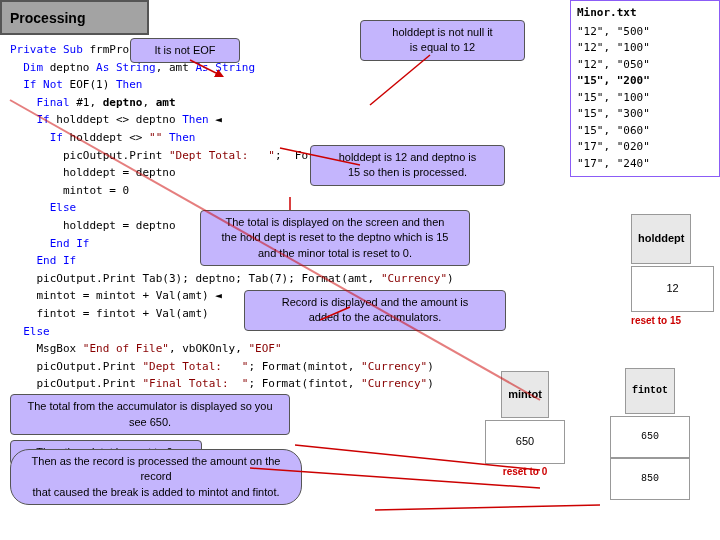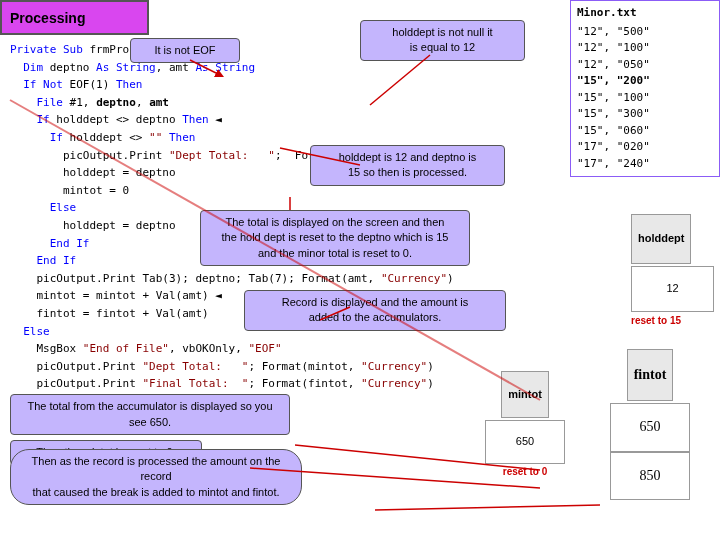--- a/index.html
+++ b/index.html
@@ -18,7 +18,7 @@
       position: absolute;
       top: 0; left: 0;
       width: 149px; height: 35px;
-      background: #d946ef;
+      background: #a3a3a3;
       border: 2px solid #555;
       display: flex;
       align-items: center;

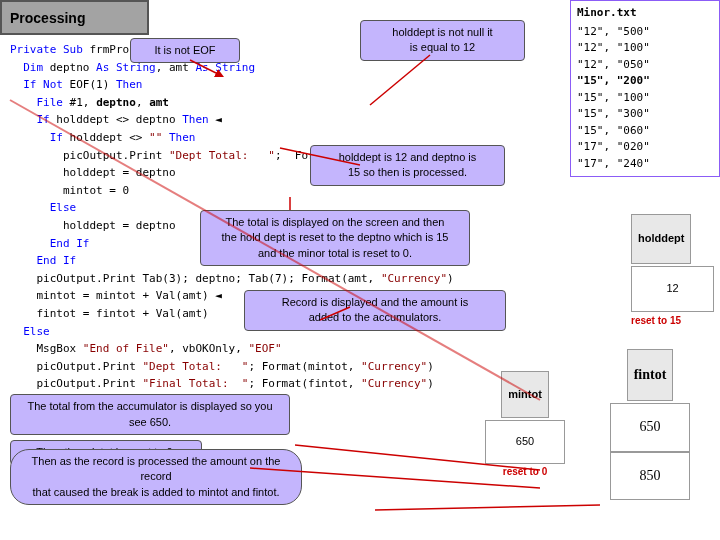--- a/index.html
+++ b/index.html
@@ -163,7 +163,7 @@
   <div class="code-line"><span class="kw">Private Sub</span> frmProcess_Click()</div>
   <div class="code-line">  <span class="kw">Dim</span> deptno <span class="kw">As String</span>, amt <span class="kw">As String</span></div>
   <div class="code-line">  <span class="kw">If Not</span> EOF(1) <span class="kw">Then</span></div>
-  <div class="code-line">    <span class="kw">File</span> #1, <strong>deptno</strong>, <strong>amt</strong></div>
+  <div class="code-line">    <span class="kw">Final</span> #1, <strong>deptno</strong>, <strong>amt</strong></div>
   <div class="code-line">    <span class="kw">If</span> holddept &lt;&gt; deptno <span class="kw">Then</span> ◄</div>
   <div class="code-line">      <span class="kw">If</span> holddept &lt;&gt; <span class="str">""</span> <span class="kw">Then</span></div>
   <div class="code-line">        picOutput.Print <span class="str">"Dept Total:   "</span>;  Format(mintot, <span class="str">"Currency"</span>)</div>

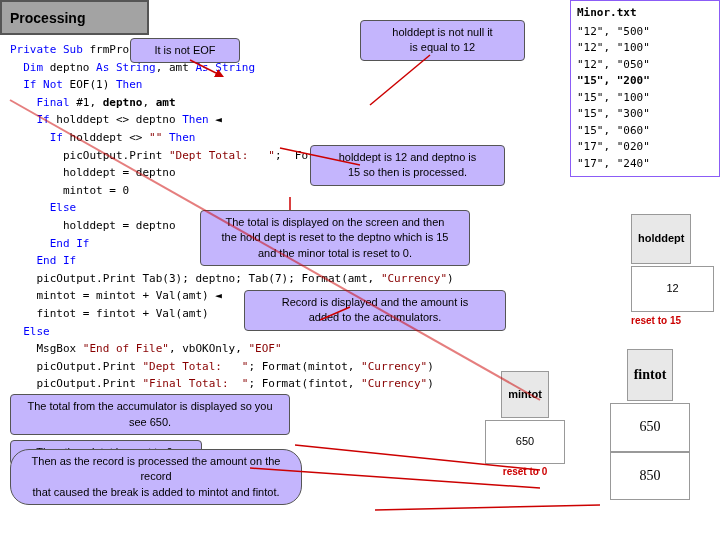--- a/index.html
+++ b/index.html
@@ -102,8 +102,8 @@
     }
     #fintot-panel {
       position: absolute;
-      font-family: Liberation Serif, serif;
-      font-size: 14px;
+      font-family: Liberation Mono, monospace;
+      font-size: 10px;
       text-align: center;
       line-height: 1.6;
     }

